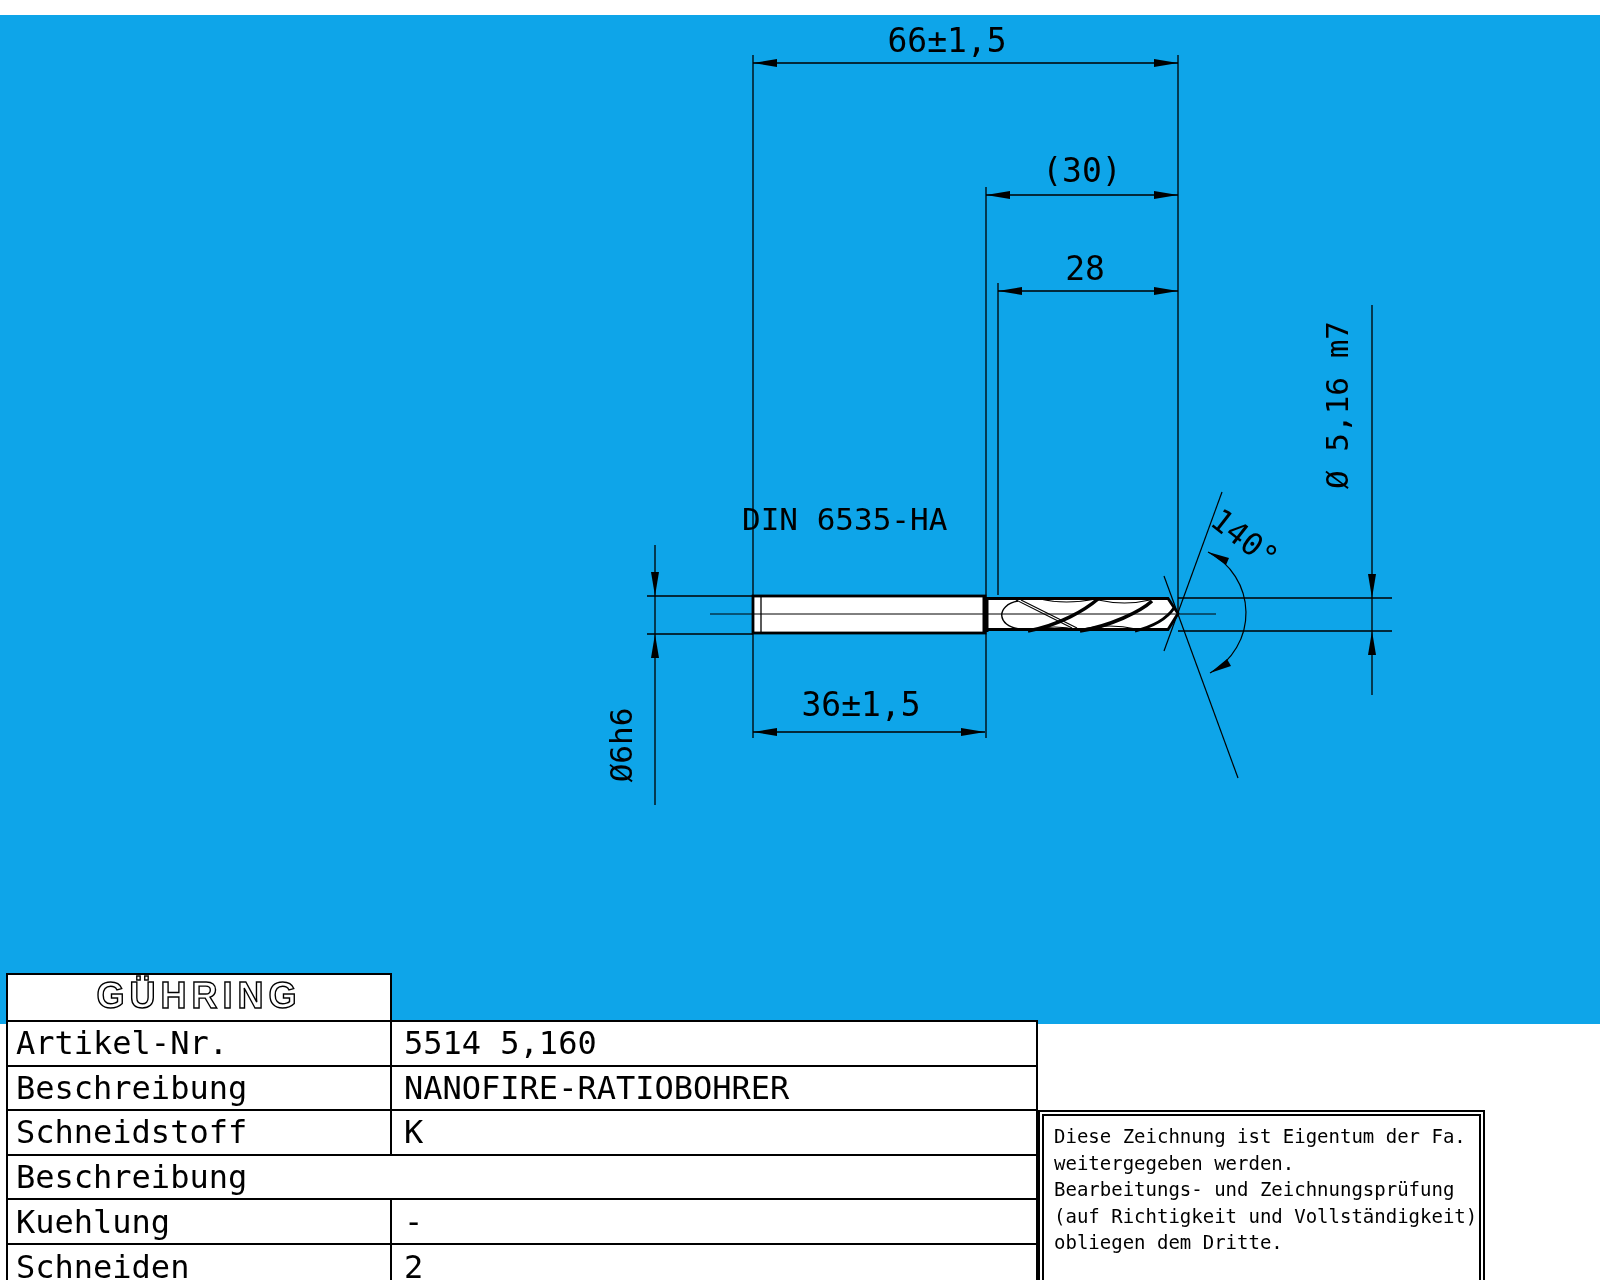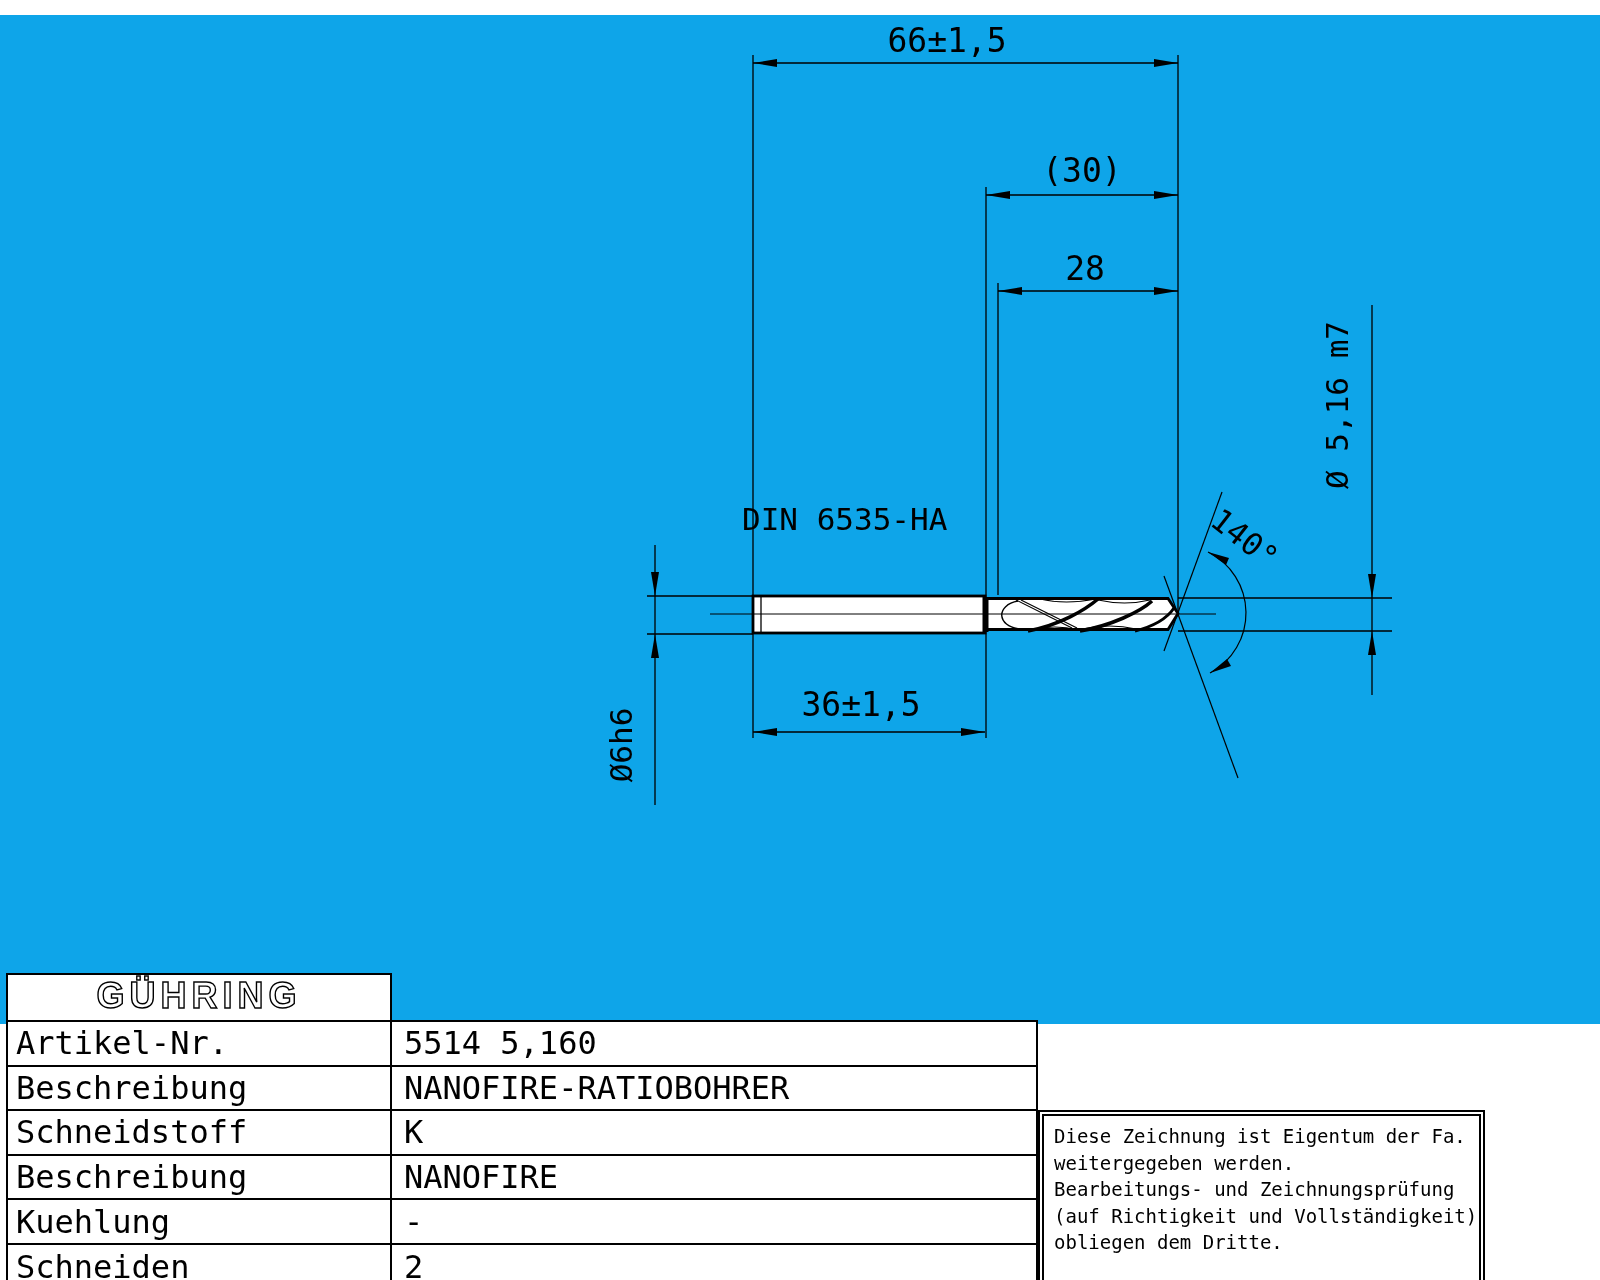--- a/index.html
+++ b/index.html
@@ -134,7 +134,6 @@
     </div>
     <div class="trow">
       <div class="tlabel">Beschreibung</div>
-      <div class="tvalue">NANOFIRE</div>
     </div>
     <div class="trow">
       <div class="tlabel">Kuehlung</div>

